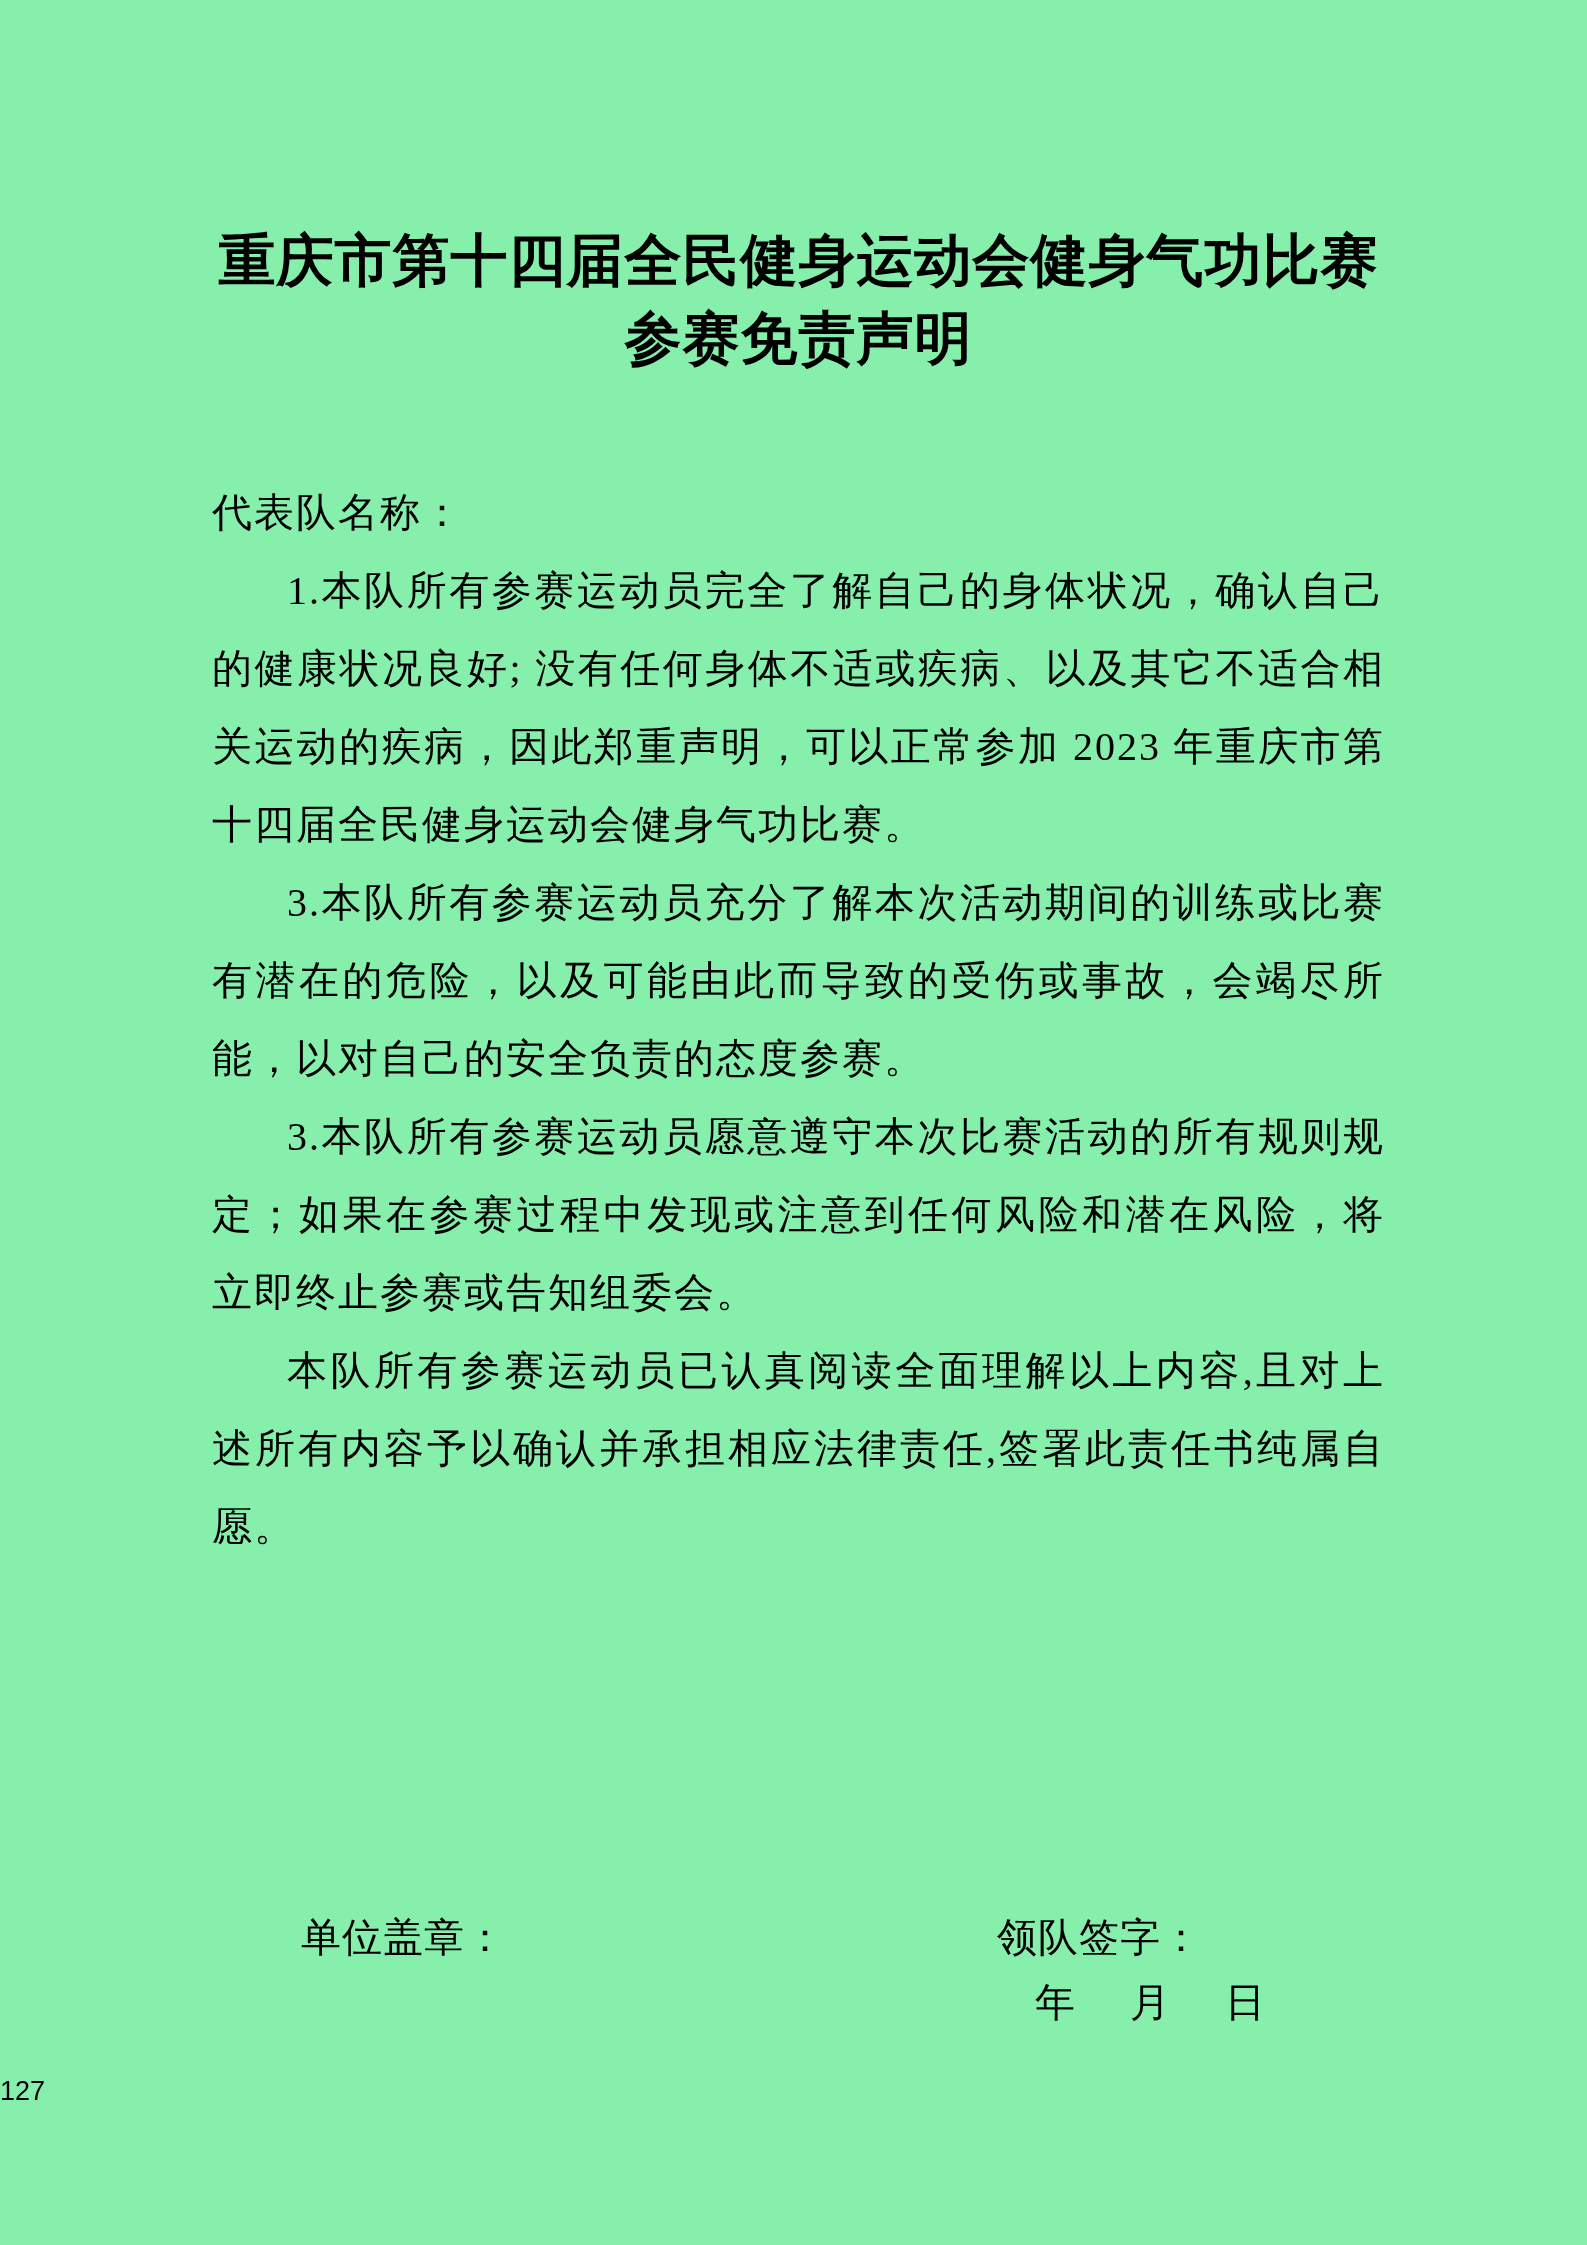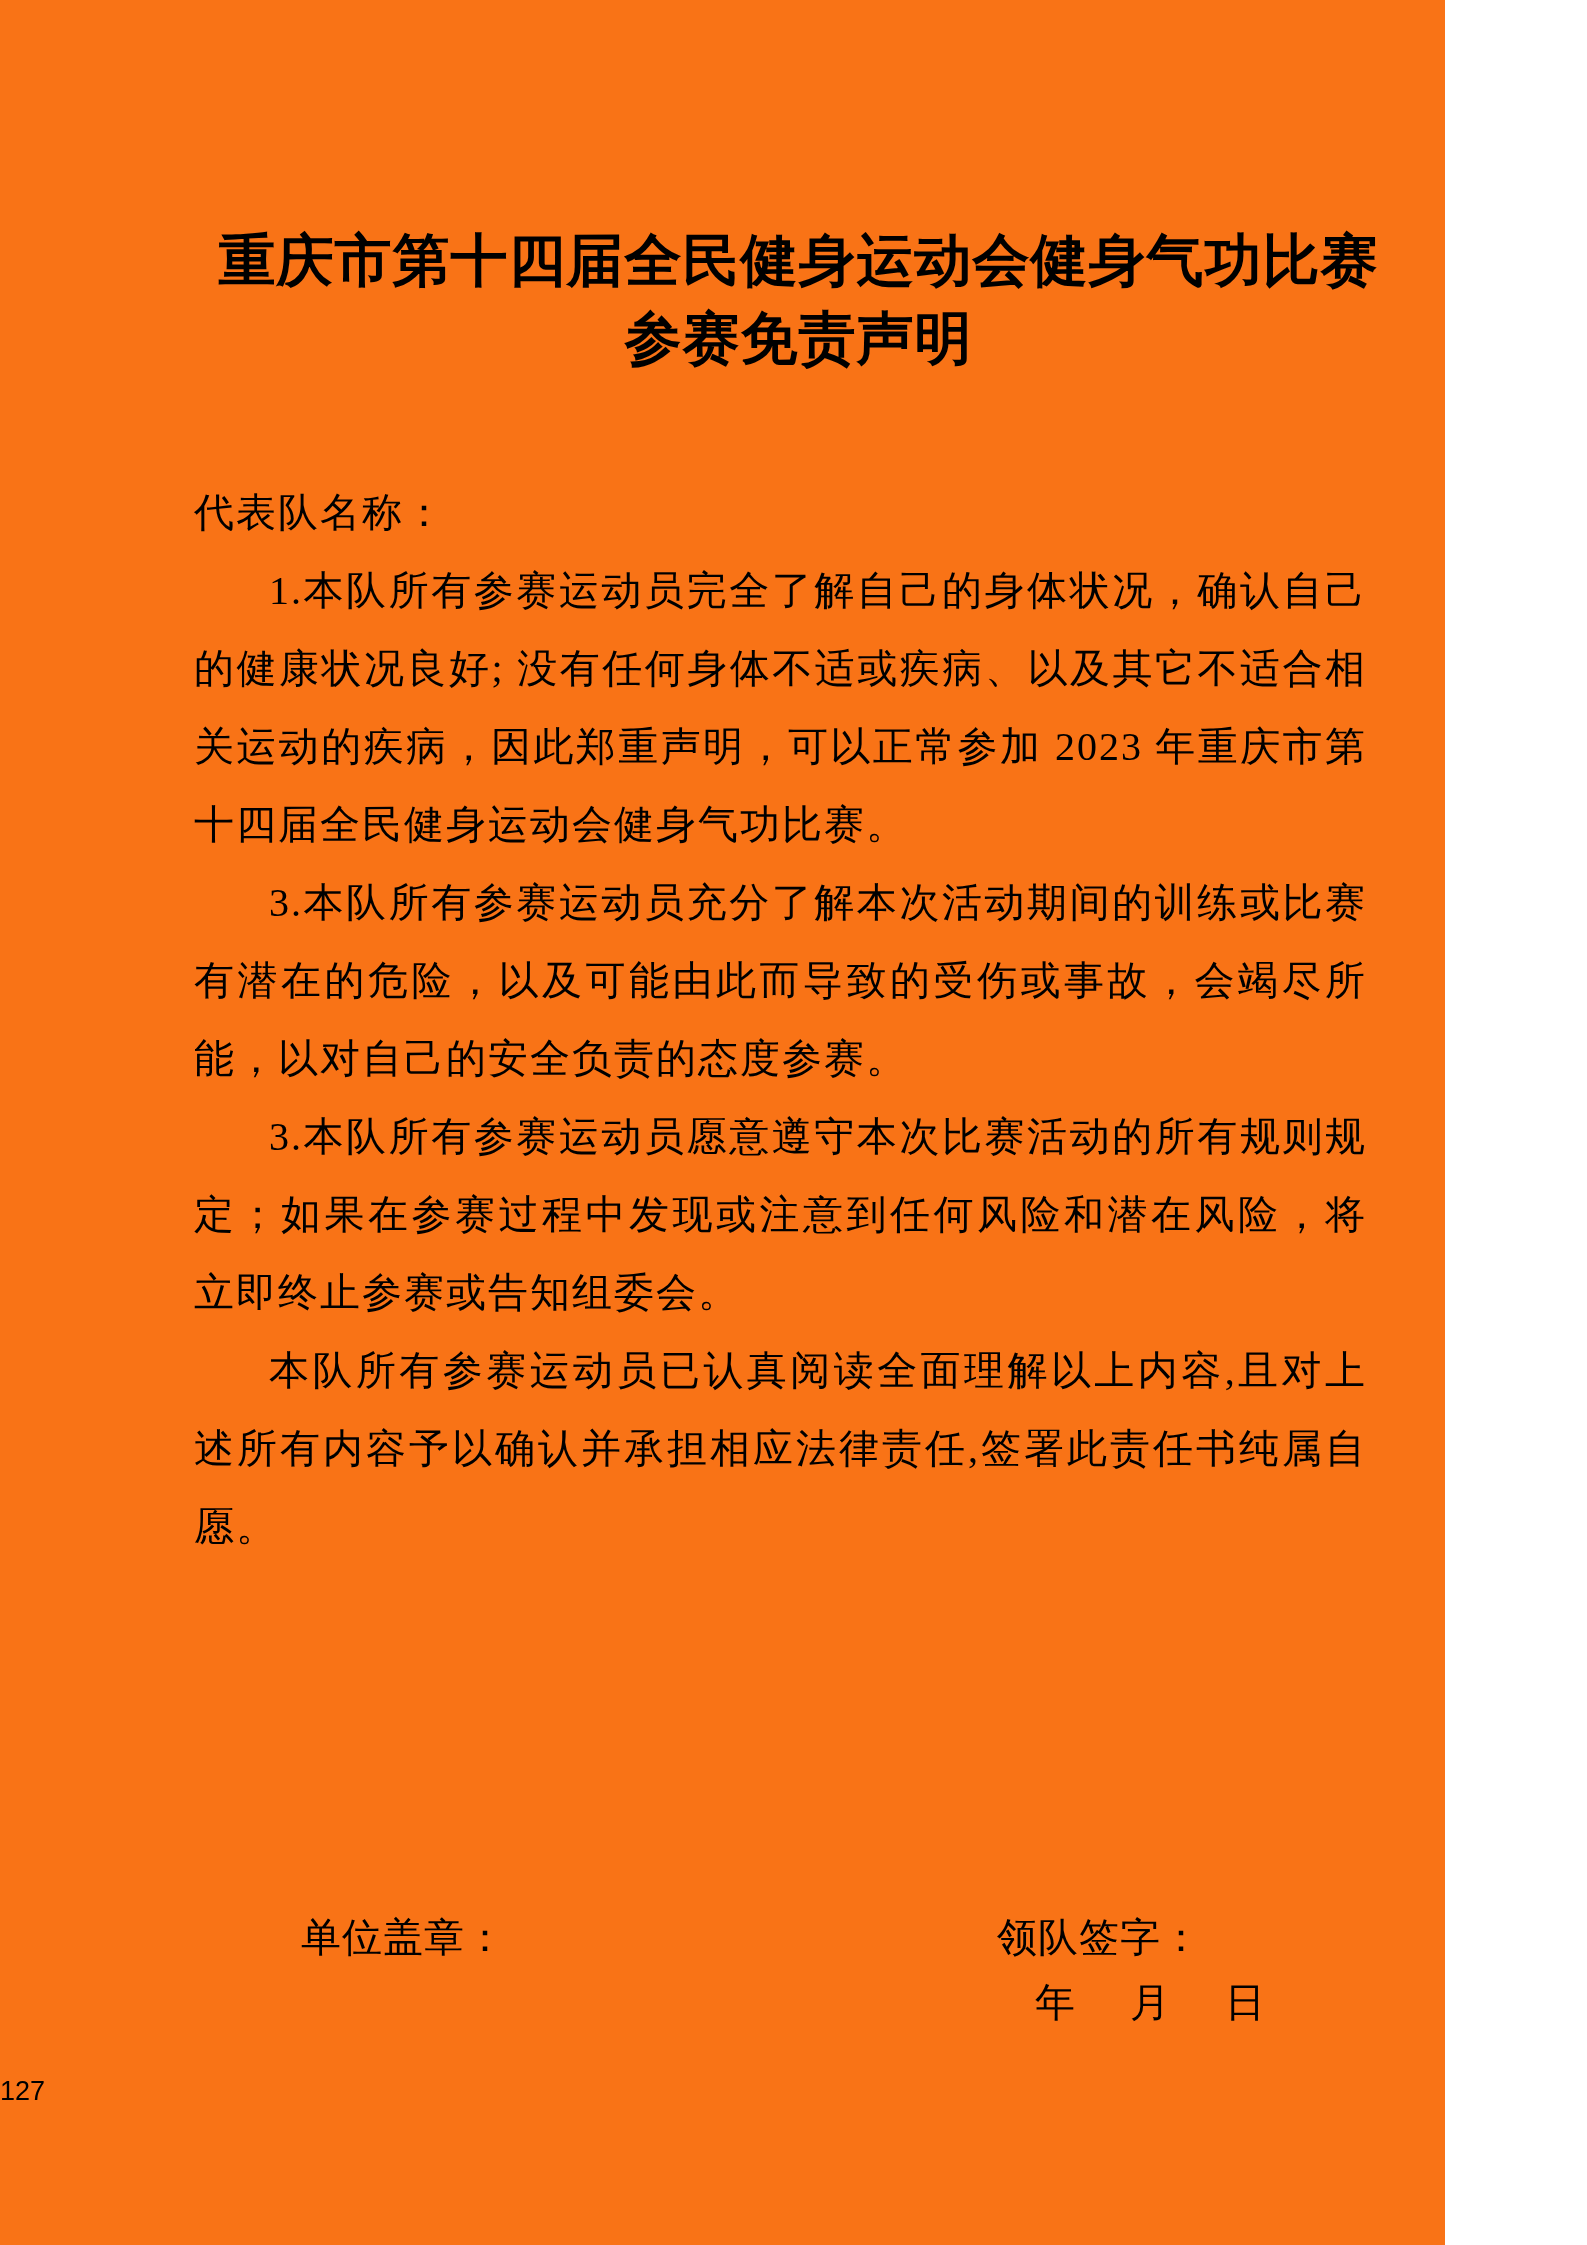--- a/index.html
+++ b/index.html
@@ -9,13 +9,12 @@
   }
   .page {
     position: relative;
-    width: 1401px;
+    width: 1587px;
     height: 2245px;
-    background: #f97316;
+    background: #86efac;
     color: #000000;
     font-family: "Liberation Serif", "DejaVu Serif", serif;
     overflow: hidden;
-    padding-left: 44px;
   }
   .doc-title {
     position: absolute;

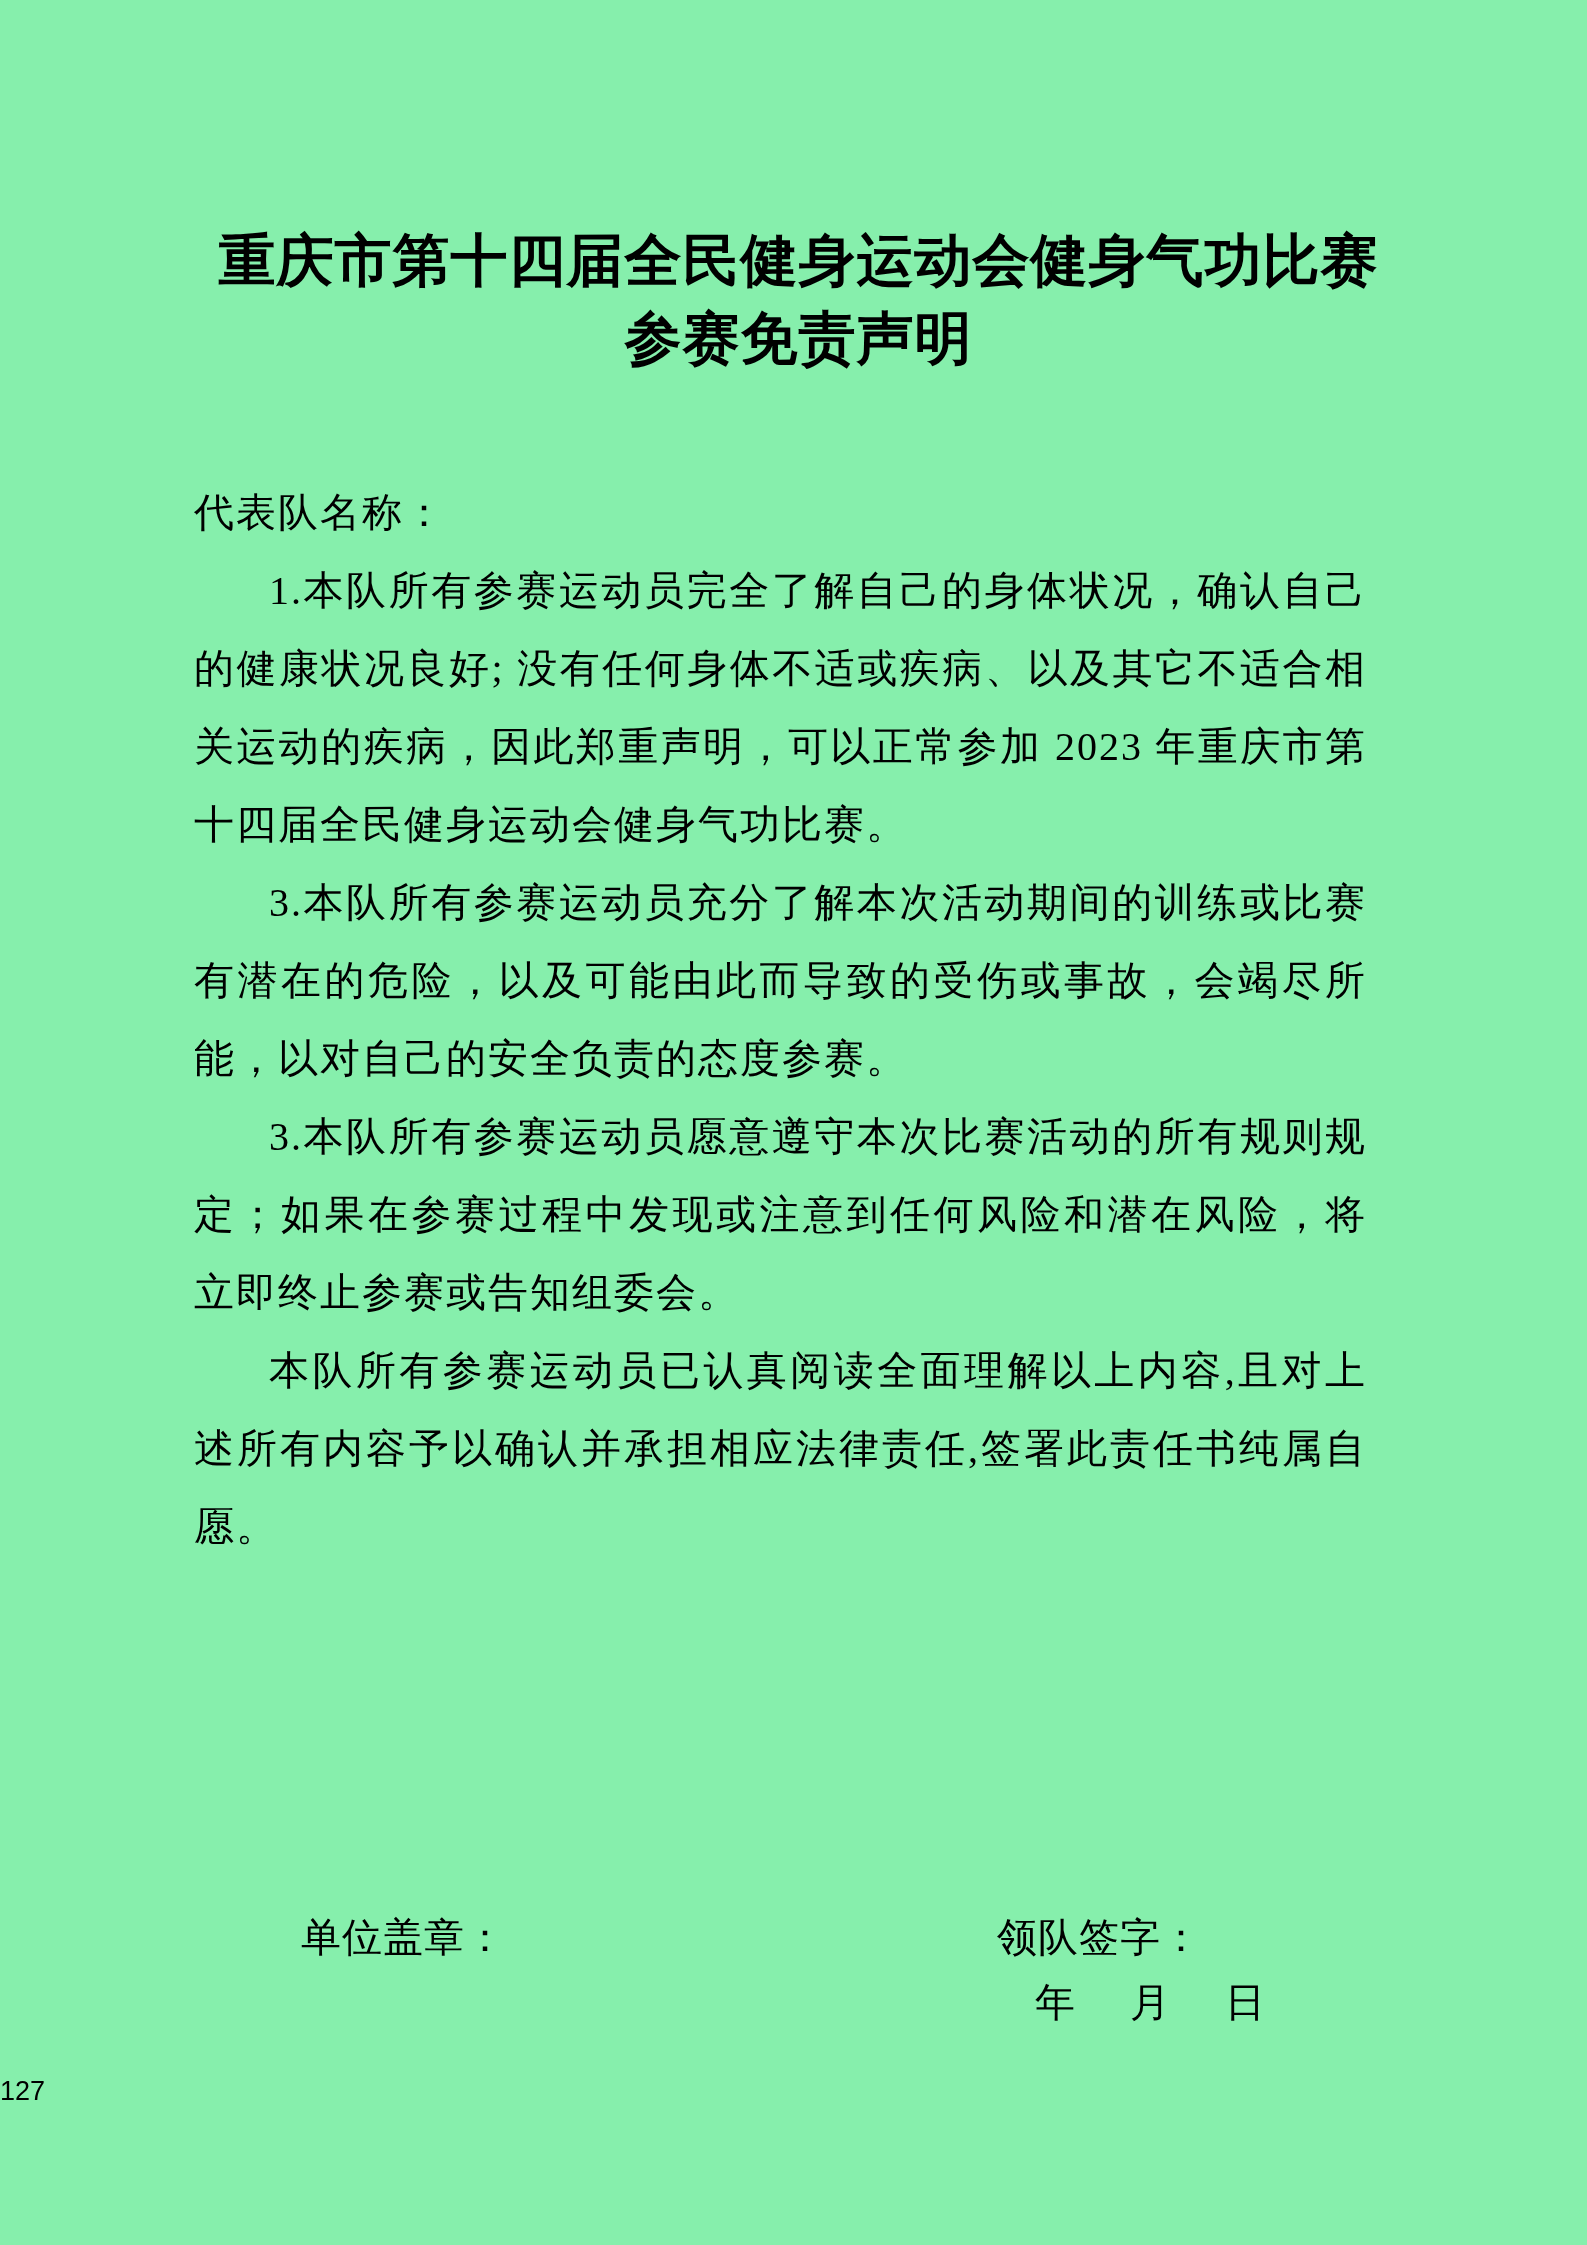--- a/index.html
+++ b/index.html
@@ -34,7 +34,7 @@
   .doc-body {
     position: absolute;
     top: 474px;
-    left: 194px;
+    left: 212px;
     width: 1173px;
   }
   .body-para {

